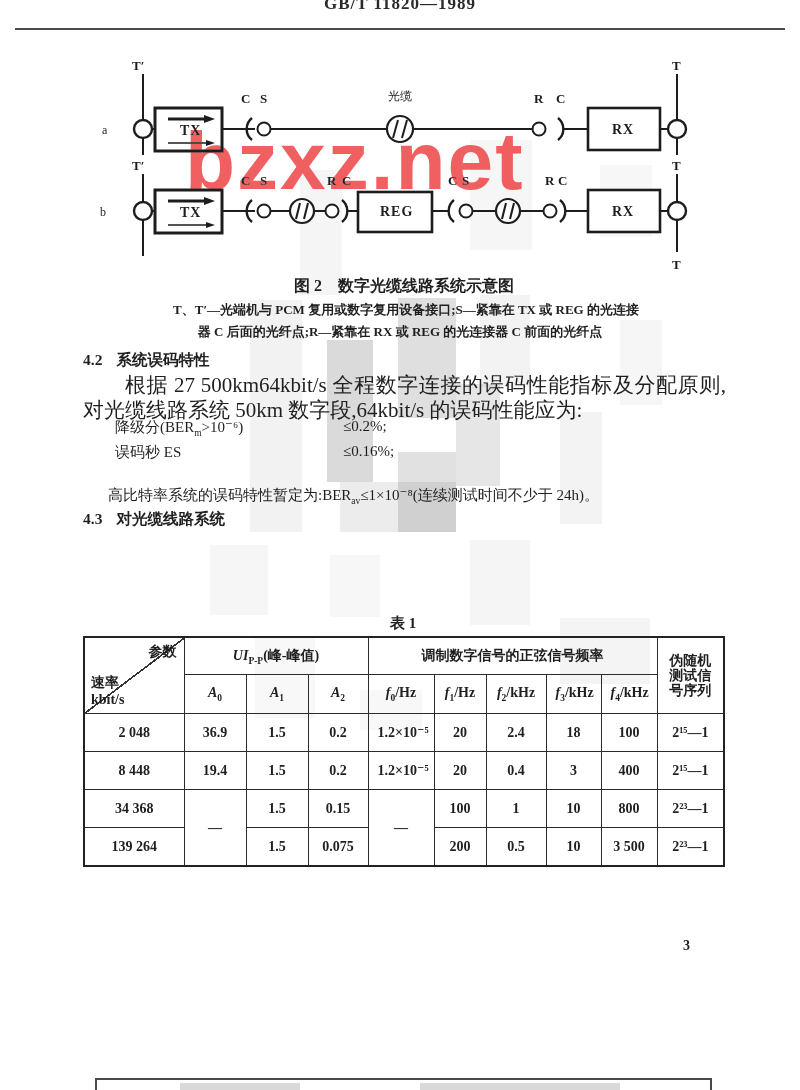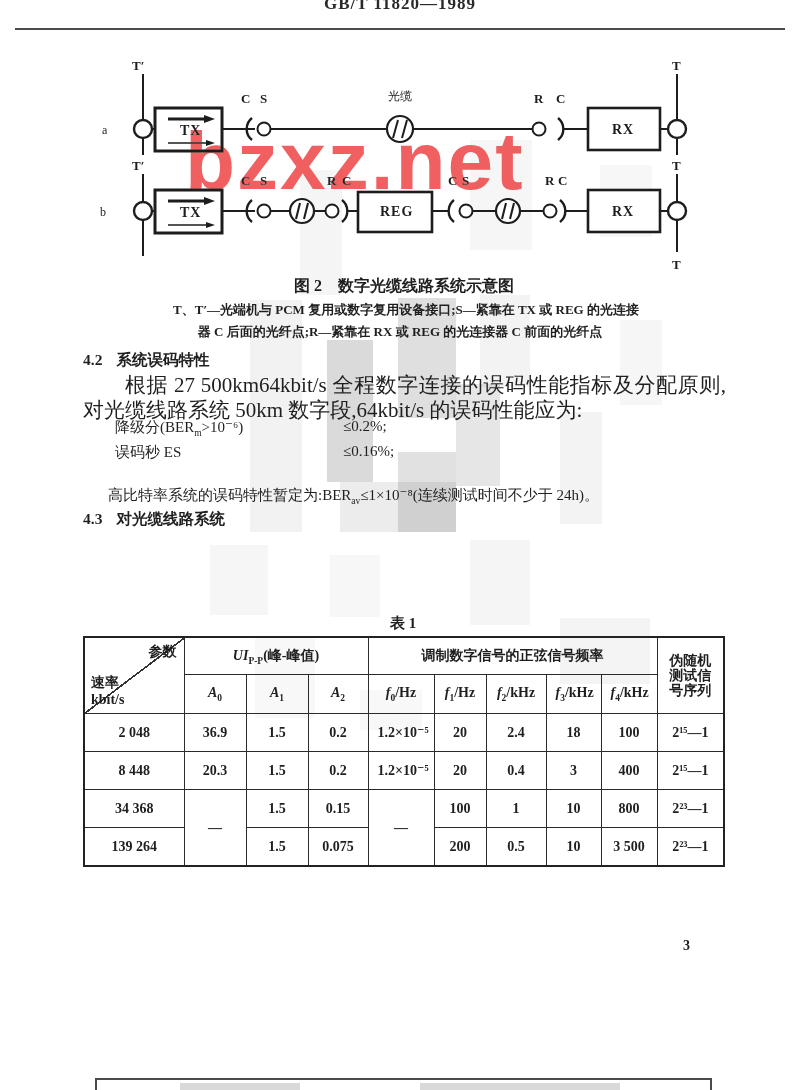--- a/index.html
+++ b/index.html
@@ -283,7 +283,7 @@
     </tr>
     <tr class="drow">
       <td>8 448</td>
-          <td>20.3</td>
+          <td>19.4</td>
           <td>1.5</td>
           <td>0.2</td>
       <td>1.2×10⁻⁵</td>

